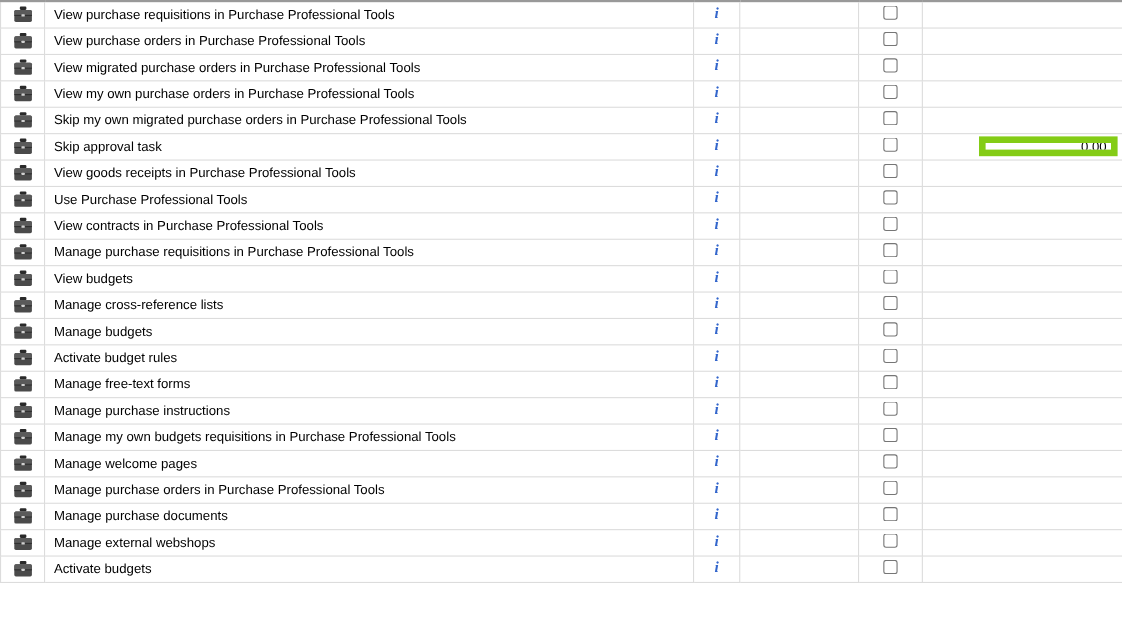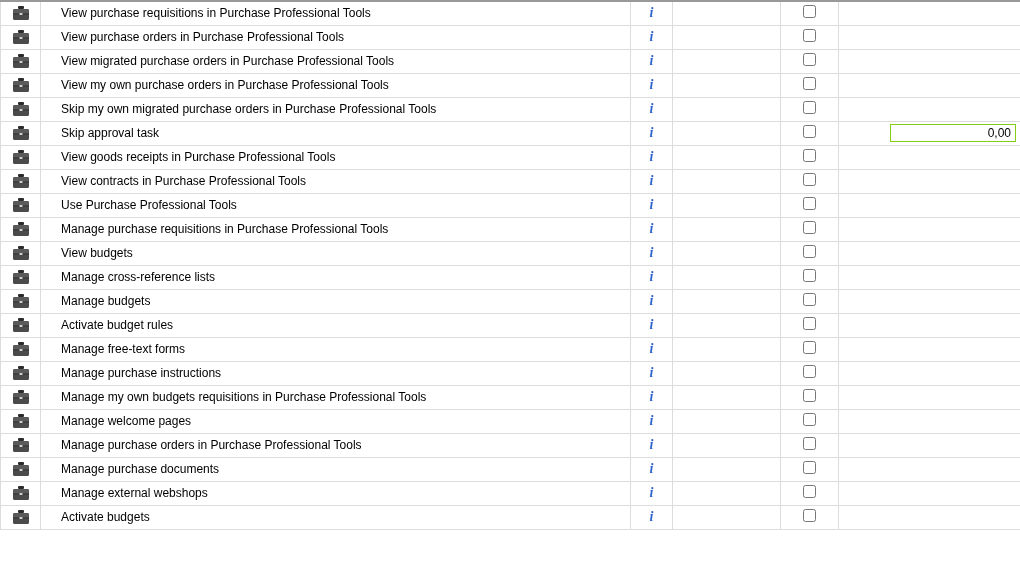--- a/index.html
+++ b/index.html
@@ -23,7 +23,7 @@
     vertical-align: middle;
   }
   .col-icon { width: 40px; text-align: center; }
-  .col-name { width: 590px; padding-left: 20px; }
+  .col-name { width: 590px; padding-left: 8px; }
   .col-info { width: 42px; text-align: center; }
   .col-blank1 { width: 108px; text-align: center; }
   .col-check { width: 58px; text-align: center; }

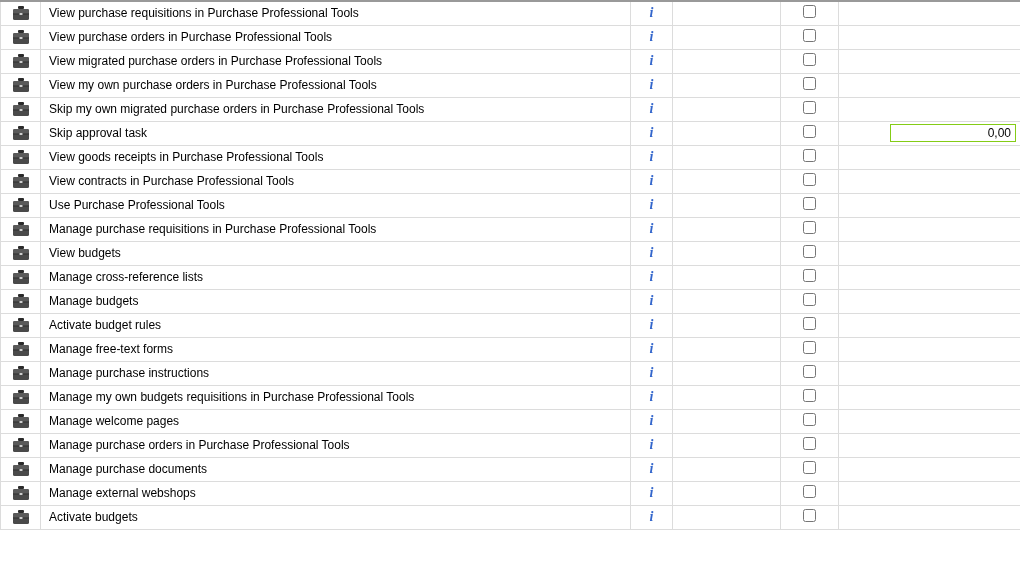--- a/index.html
+++ b/index.html
@@ -46,7 +46,7 @@
   .num-input {
     width: 126px;
     height: 18px;
-    border: 1px solid #84cc16;
+    border: 6px solid #84cc16;
     background: #fff;
     text-align: right;
     font-size: 12px;

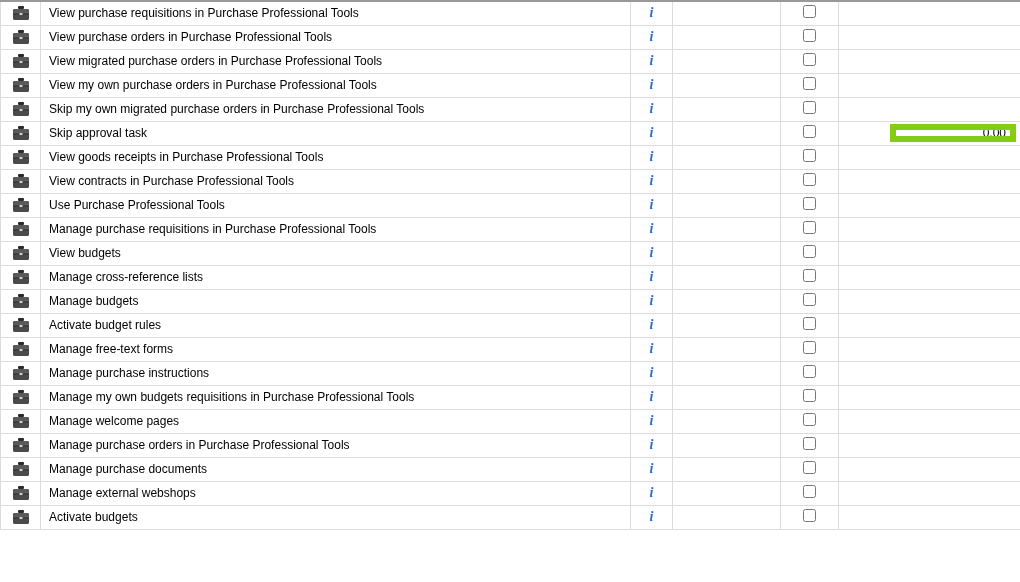--- a/index.html
+++ b/index.html
@@ -190,23 +190,23 @@
   <rect x="1" y="8.5" width="16" height="1" fill="#2f2f2f"></rect>
   <rect x="7.5" y="8" width="3" height="2" rx="0.5" fill="#d0d0d0"></rect>
 </svg></td>
+        <td class="col-name">Use Purchase Professional Tools</td>
+        <td class="col-info"><span class="info-char">i</span></td>
+        <td class="col-blank1"></td>
+        <td class="col-check"><input type="checkbox" style=""></td>
+        <td class="col-value"></td>
+      </tr>
+      <tr>
+        <td class="col-icon">
+<svg class="briefcase-svg" width="18" height="16" viewBox="0 0 18 16">
+  <rect x="6" y="1" width="6" height="3" rx="1" fill="#2a2a2a"></rect>
+  <rect x="7" y="2" width="4" height="2" fill="#fff" opacity="0"></rect>
+  <rect x="1" y="4" width="16" height="11" rx="1.5" fill="#4a4a4a"></rect>
+  <rect x="1" y="4" width="16" height="5" rx="1.5" fill="#5a5a5a"></rect>
+  <rect x="1" y="8.5" width="16" height="1" fill="#2f2f2f"></rect>
+  <rect x="7.5" y="8" width="3" height="2" rx="0.5" fill="#d0d0d0"></rect>
+</svg></td>
         <td class="col-name">View contracts in Purchase Professional Tools</td>
-        <td class="col-info"><span class="info-char">i</span></td>
-        <td class="col-blank1"></td>
-        <td class="col-check"><input type="checkbox" style=""></td>
-        <td class="col-value"></td>
-      </tr>
-      <tr>
-        <td class="col-icon">
-<svg class="briefcase-svg" width="18" height="16" viewBox="0 0 18 16">
-  <rect x="6" y="1" width="6" height="3" rx="1" fill="#2a2a2a"></rect>
-  <rect x="7" y="2" width="4" height="2" fill="#fff" opacity="0"></rect>
-  <rect x="1" y="4" width="16" height="11" rx="1.5" fill="#4a4a4a"></rect>
-  <rect x="1" y="4" width="16" height="5" rx="1.5" fill="#5a5a5a"></rect>
-  <rect x="1" y="8.5" width="16" height="1" fill="#2f2f2f"></rect>
-  <rect x="7.5" y="8" width="3" height="2" rx="0.5" fill="#d0d0d0"></rect>
-</svg></td>
-        <td class="col-name">Use Purchase Professional Tools</td>
         <td class="col-info"><span class="info-char">i</span></td>
         <td class="col-blank1"></td>
         <td class="col-check"><input type="checkbox" style=""></td>

